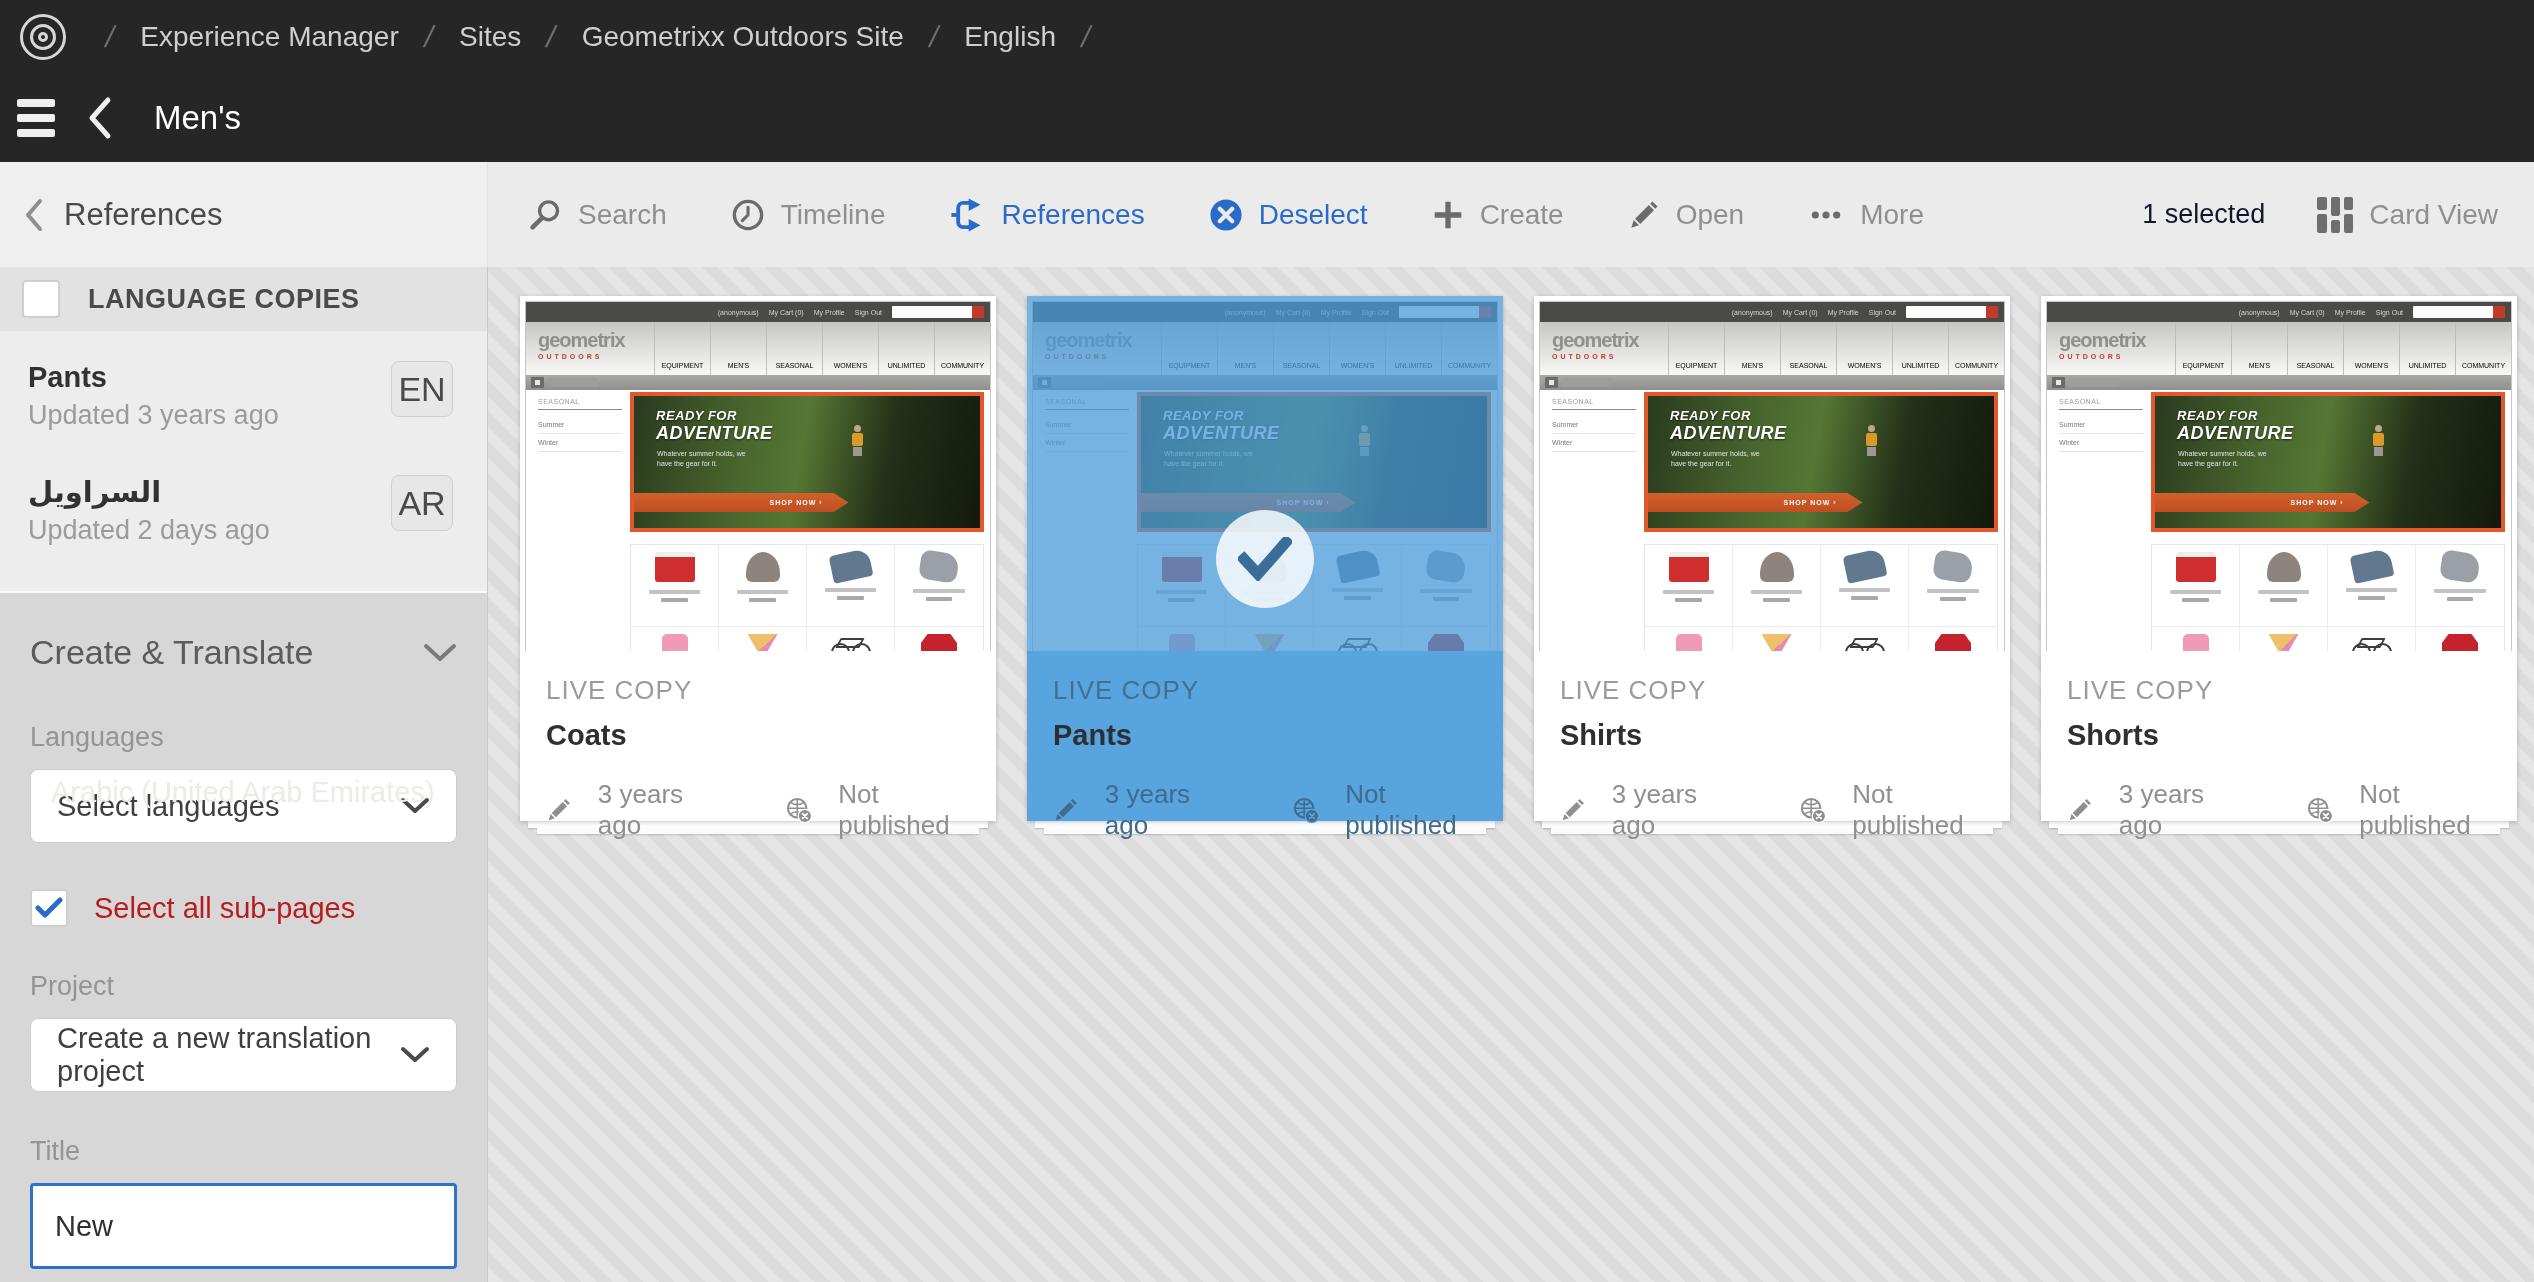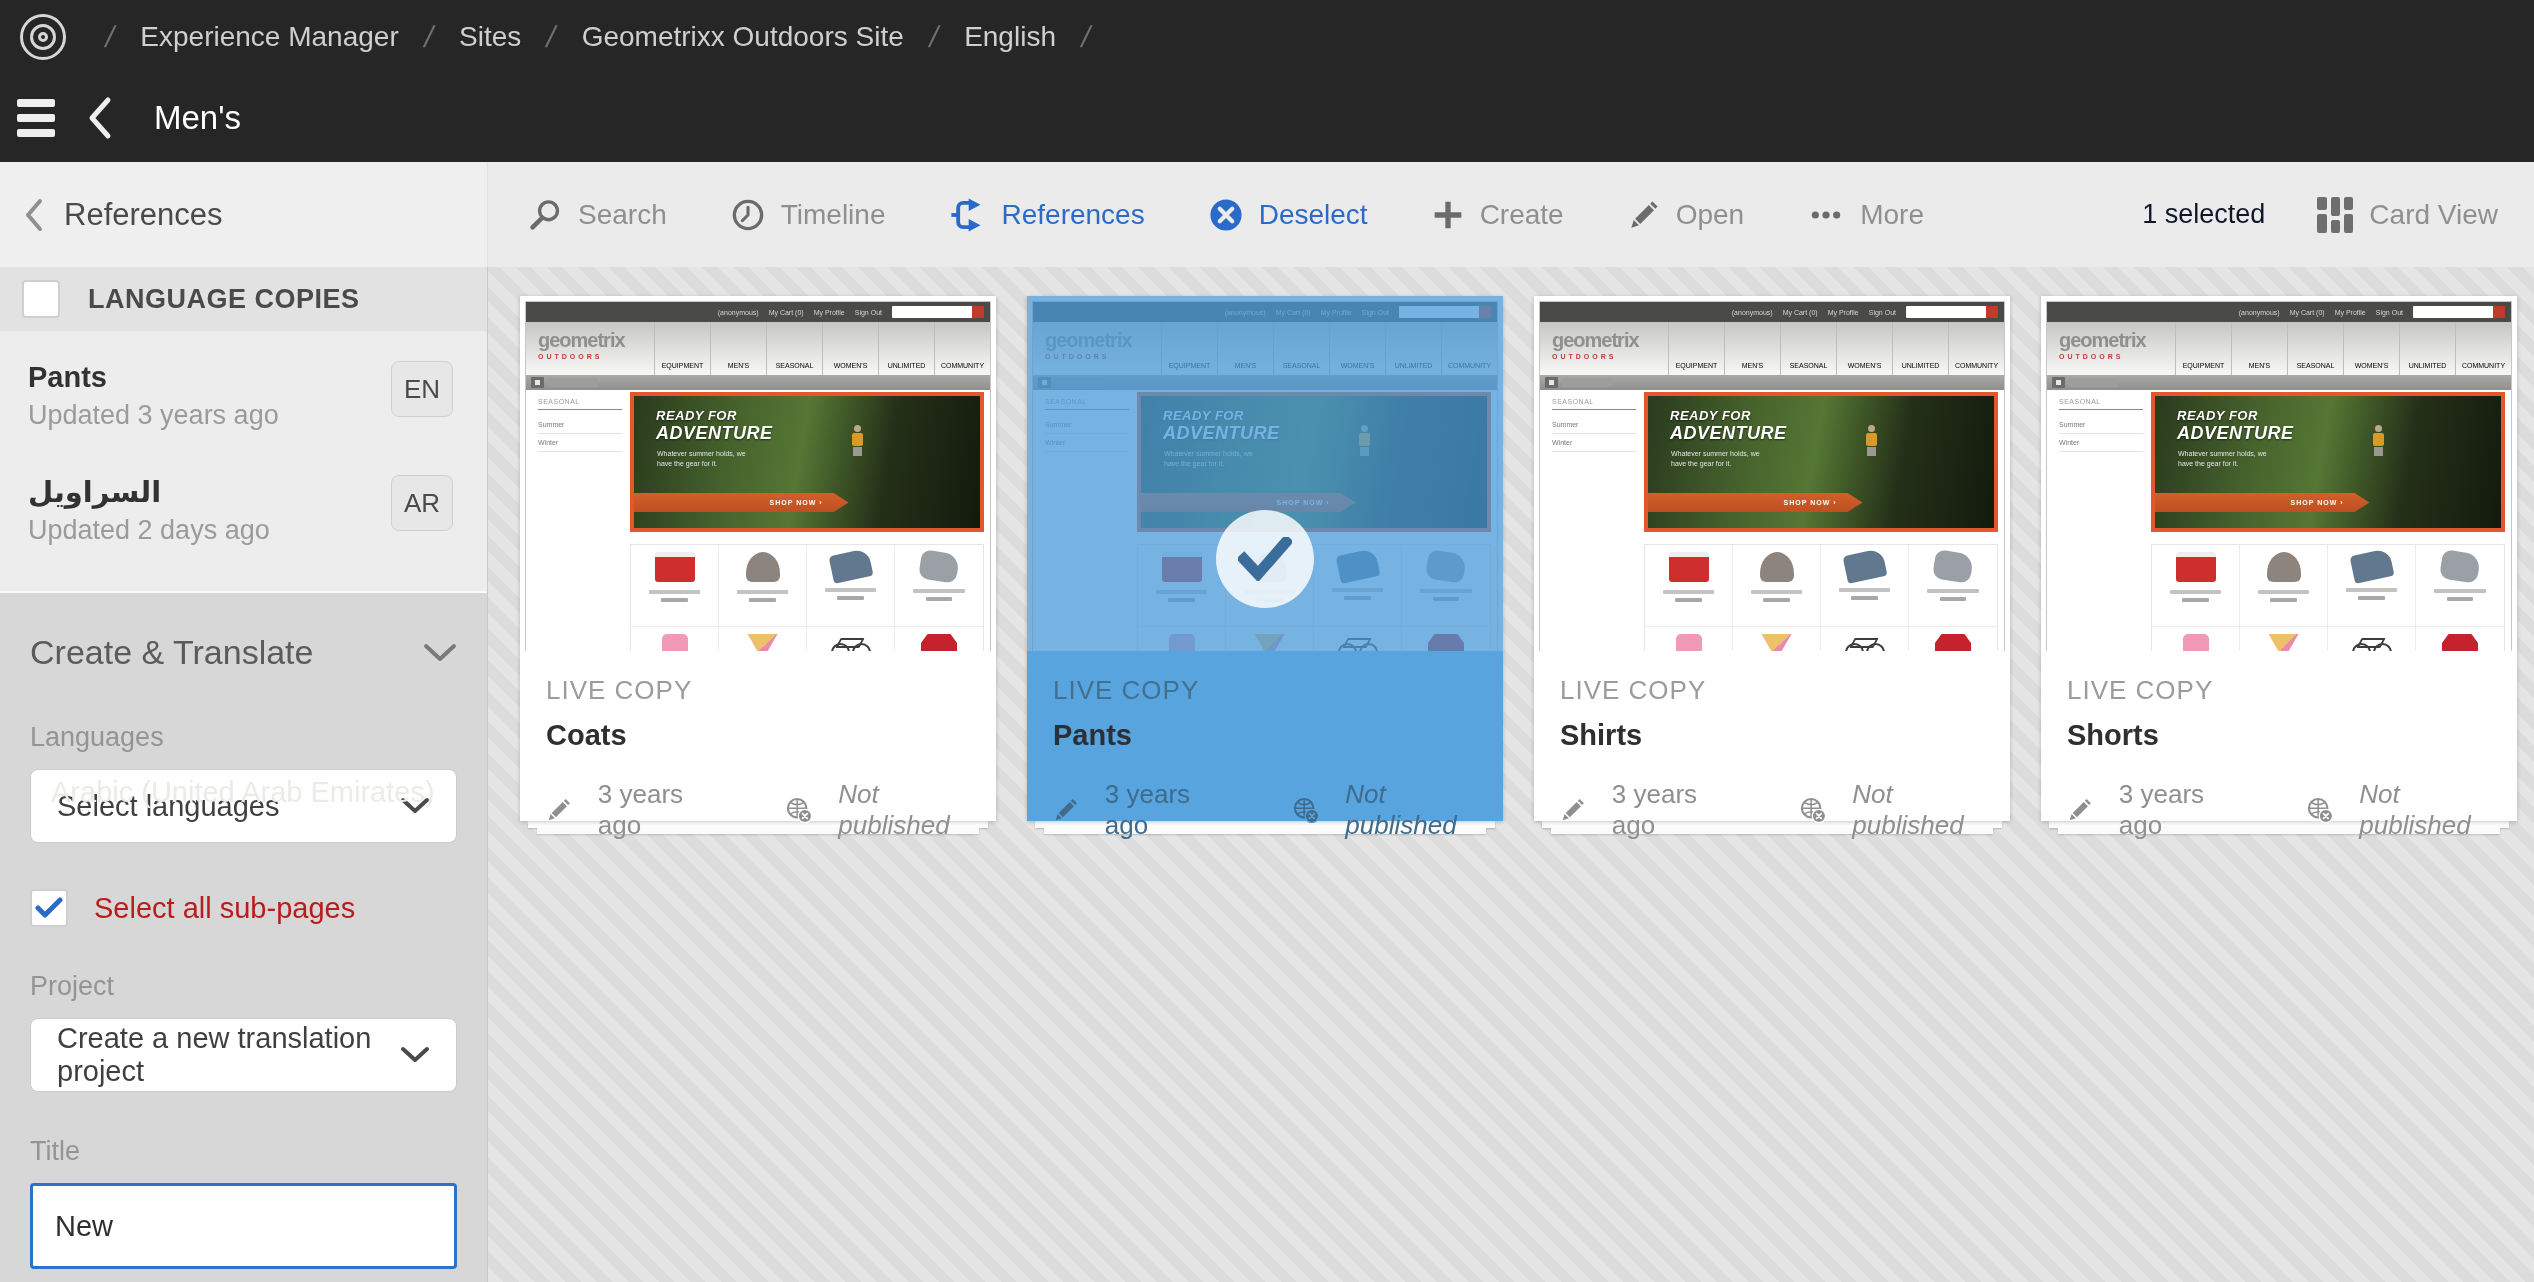--- a/index.html
+++ b/index.html
@@ -53,7 +53,7 @@
   .lc-item .txt { flex:1; }
   .lc-title { font-size:29px; font-weight:bold; color:#323232; }
   .lc-sub { font-size:27px; color:#9b9b9b; margin-top:6px; }
-  .lang-badge { min-width:62px; height:56px; background:#e7e7e7; border:1px solid #d0d0d0; border-radius:8px; display:flex; align-items:center; justify-content:center; font-size:26px; color:#4a4a4a; cursor:pointer; }
+  .lang-badge { min-width:62px; height:56px; background:#e7e7e7; border:1px solid #d0d0d0; border-radius:8px; display:flex; align-items:center; justify-content:center; font-size:34px; color:#4a4a4a; cursor:pointer; }
   .create-panel { flex:1; background:#d7d7d7; border-top:2px solid #fafafa; padding:0 30px; }
   .cp-head { margin-top:40px; display:flex; align-items:center; justify-content:space-between; cursor:pointer; }
   .cp-head .h { font-size:34px; color:#5b5b5b; }

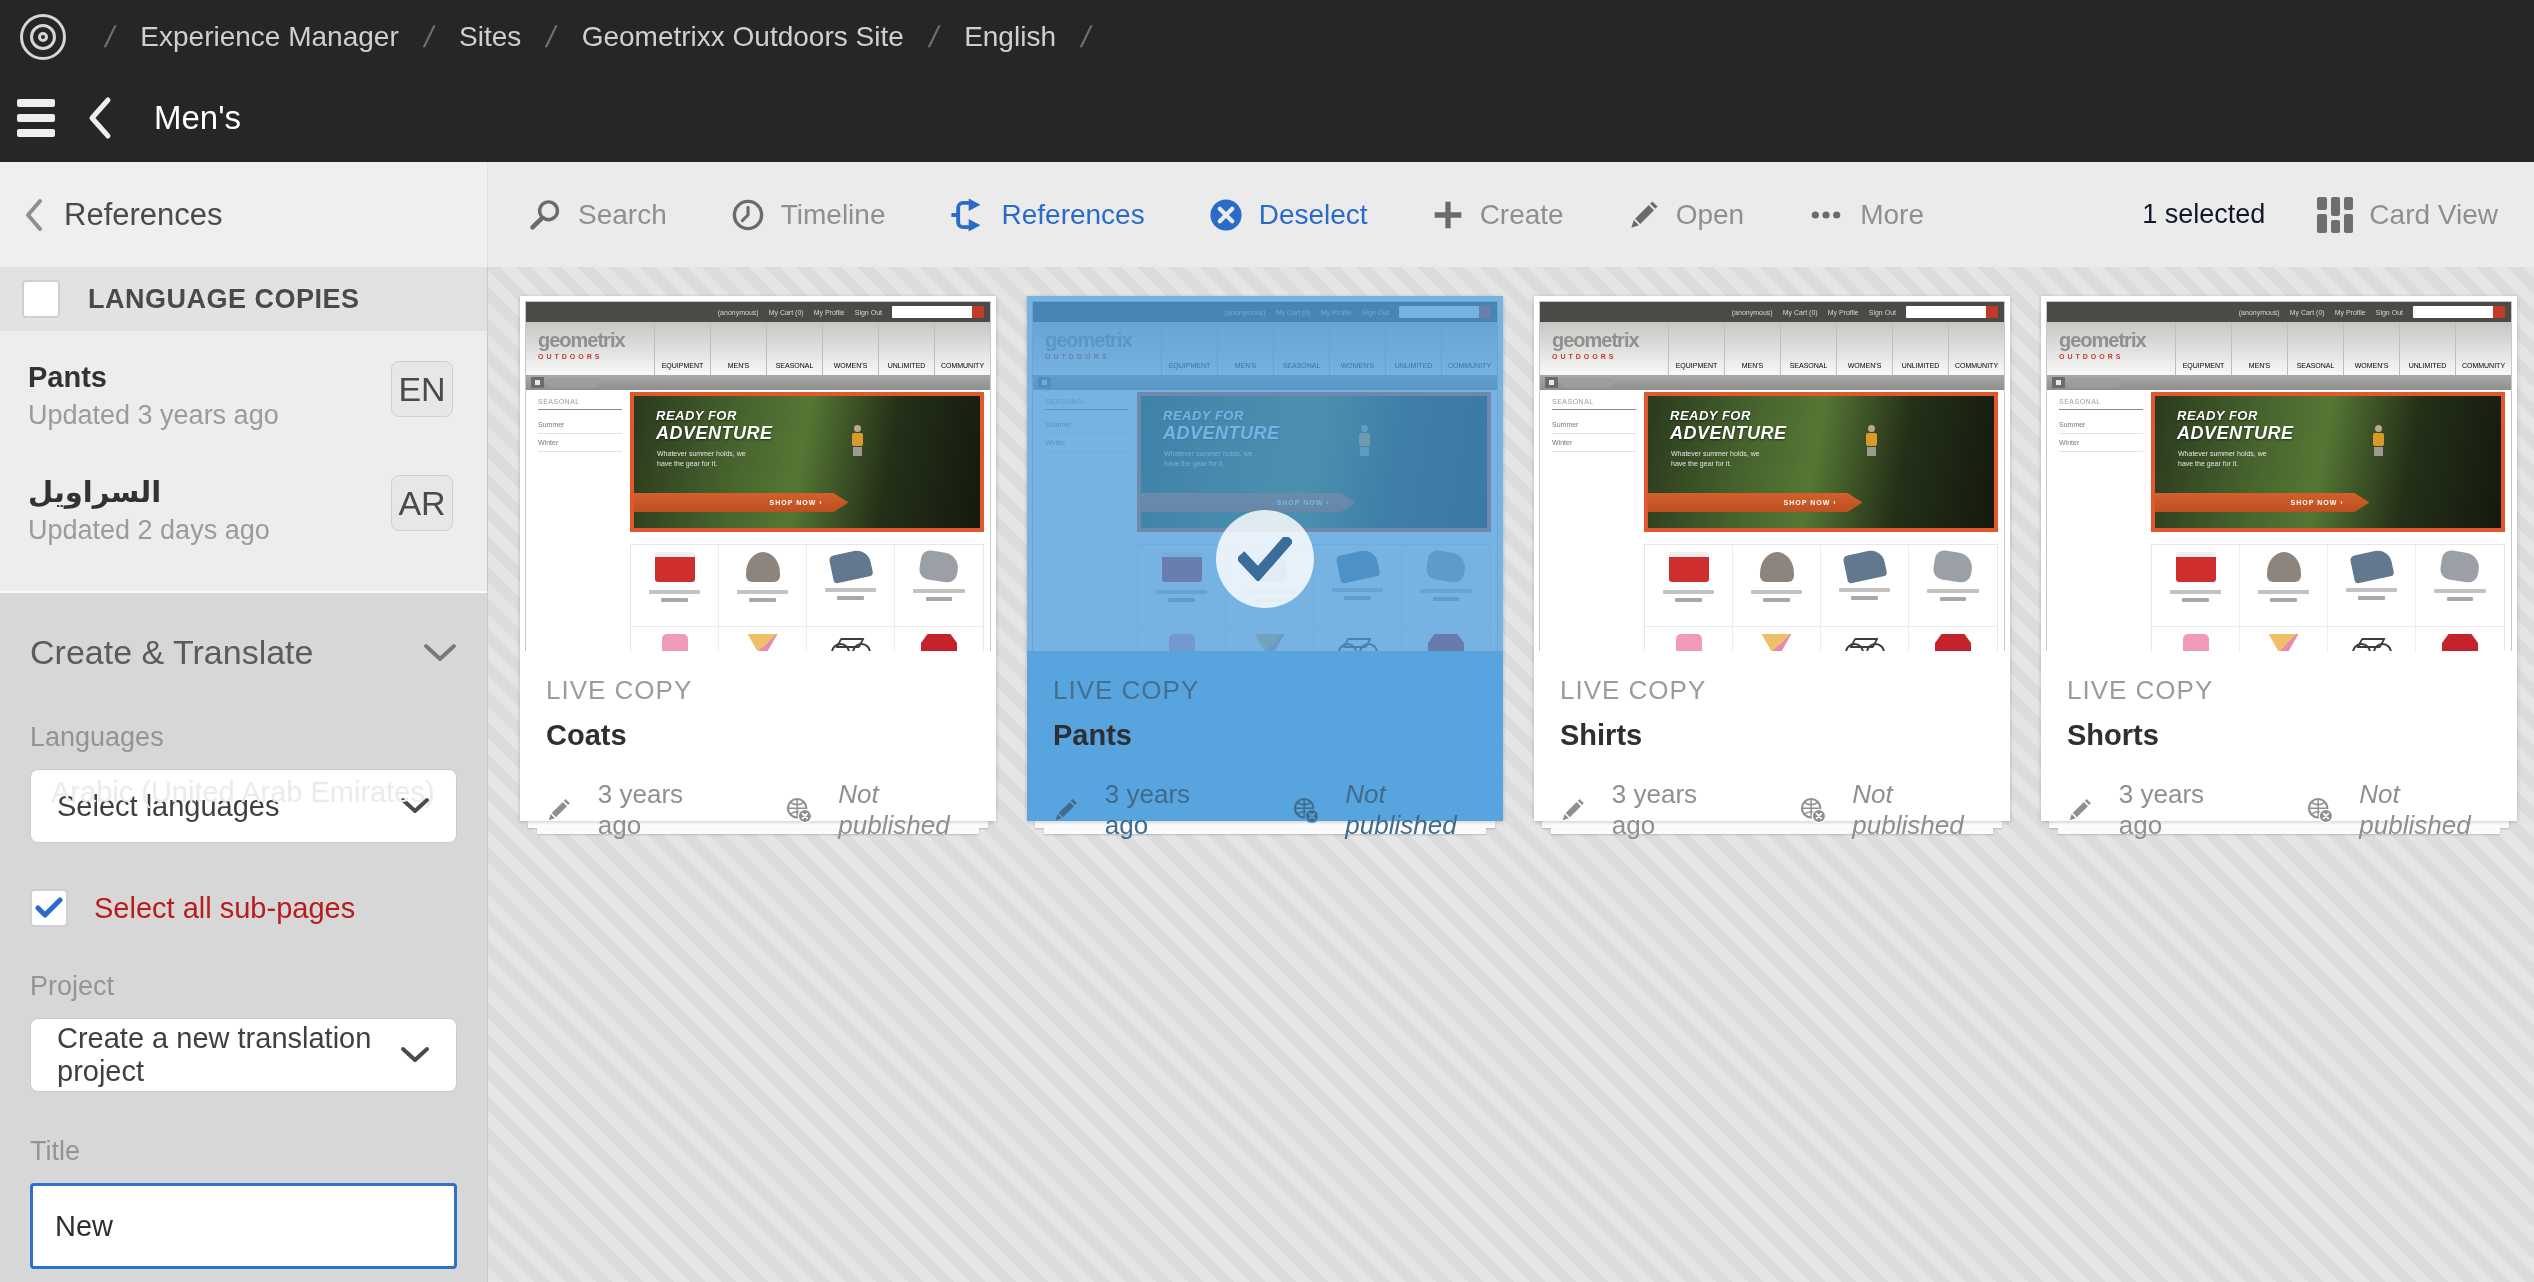--- a/index.html
+++ b/index.html
@@ -79,7 +79,7 @@
   .meta { display:flex; align-items:center; margin-top:27px; font-size:26px; color:#8f8f8f; }
   .meta .grp { display:flex; align-items:center; gap:26px; }
   .meta .grp + .grp { margin-left:52px; }
-  .meta .pub { font-style:italic; }
+  .meta .pub { }
   .stack1 { margin:0 8px; height:7px; background:#fdfdfd; box-shadow:0 1px 2px rgba(0,0,0,0.2); }
   .stack2 { margin:0 17px; height:6px; background:#fbfbfb; box-shadow:0 1px 2px rgba(0,0,0,0.18); }
   .check-circle { display:none; position:absolute; top:214px; left:50%; transform:translateX(-50%); width:98px; height:98px; border-radius:50%; background:rgba(255,255,255,0.82); z-index:3; align-items:center; justify-content:center; }

